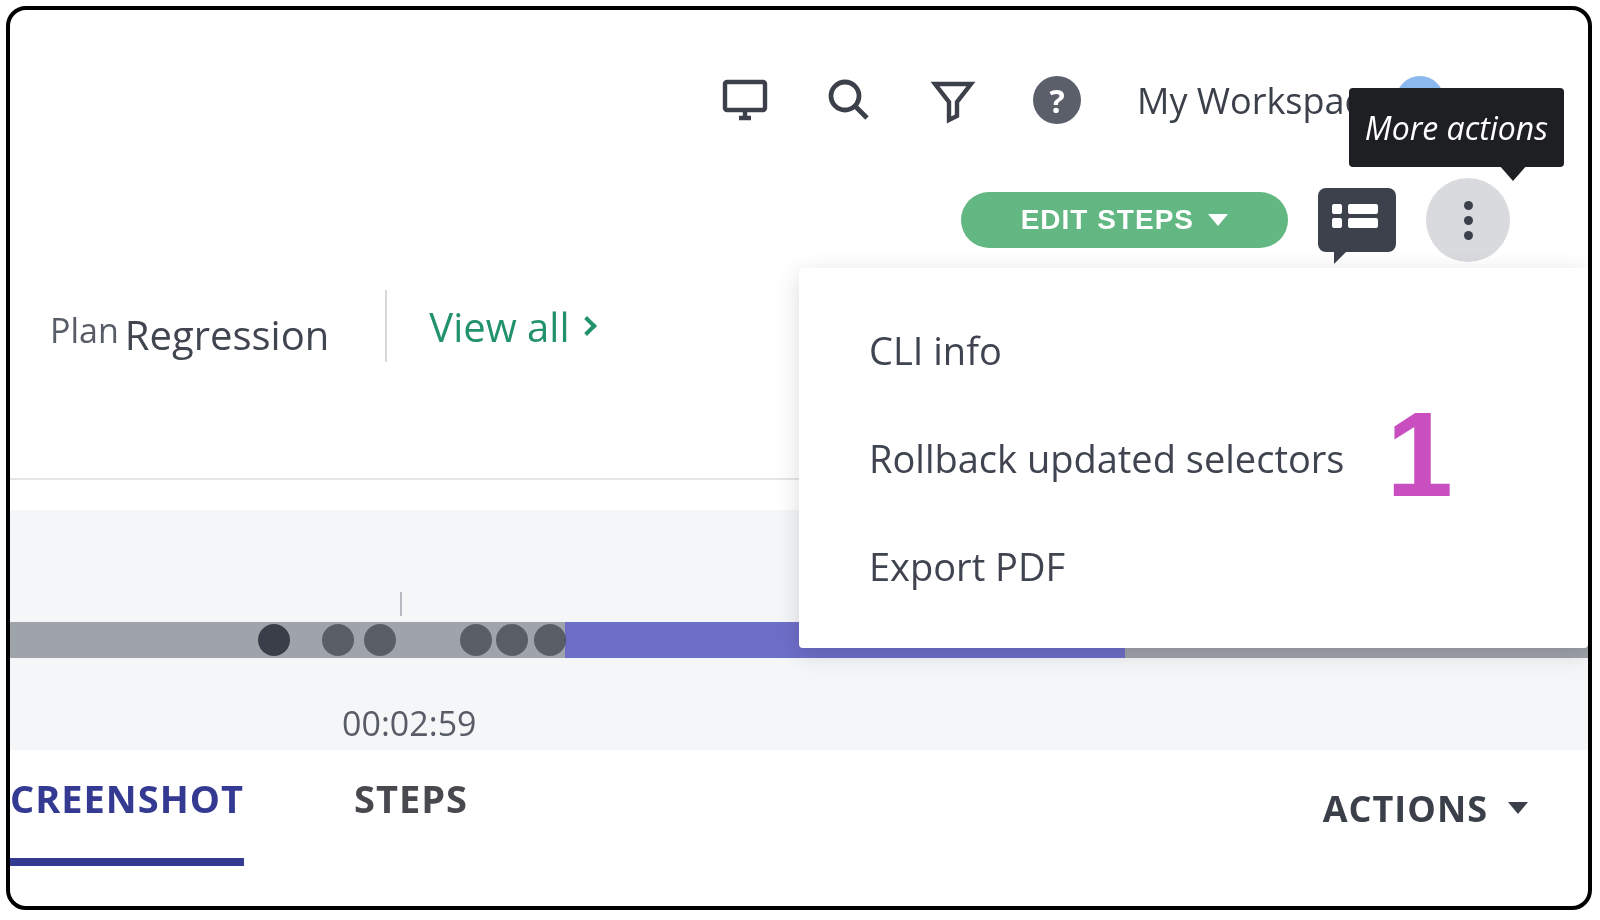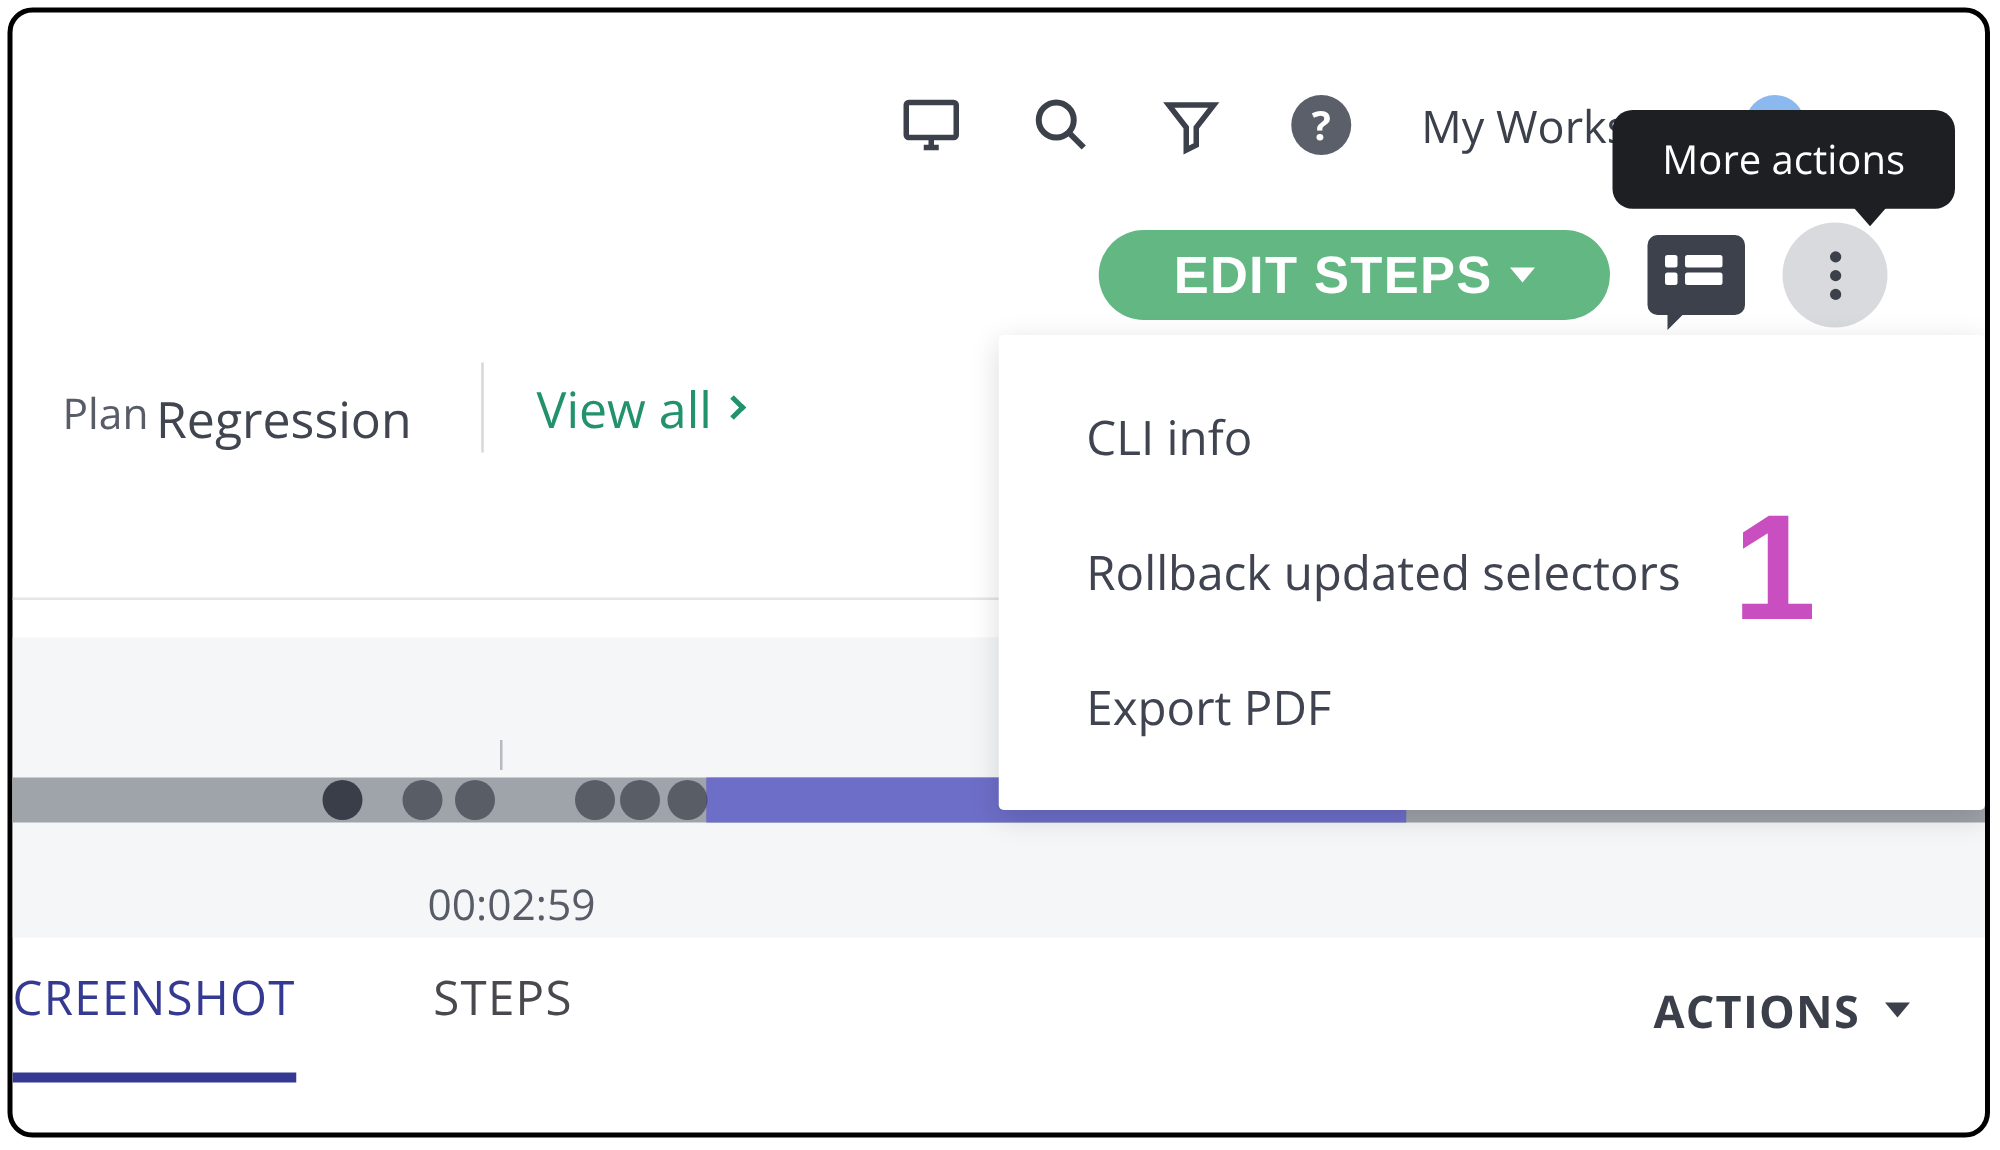--- a/index.html
+++ b/index.html
@@ -159,9 +159,10 @@
     color: #fff;
     font-size: 32px;
     font-weight: 400;
-    padding: 18px 40px;
-    border-radius: 16px;
+    padding: 18px 16px;
+    border-radius: 4px;
     z-index: 10;
+    font-style: italic;
   }
   .tooltip::after {
     content: "";

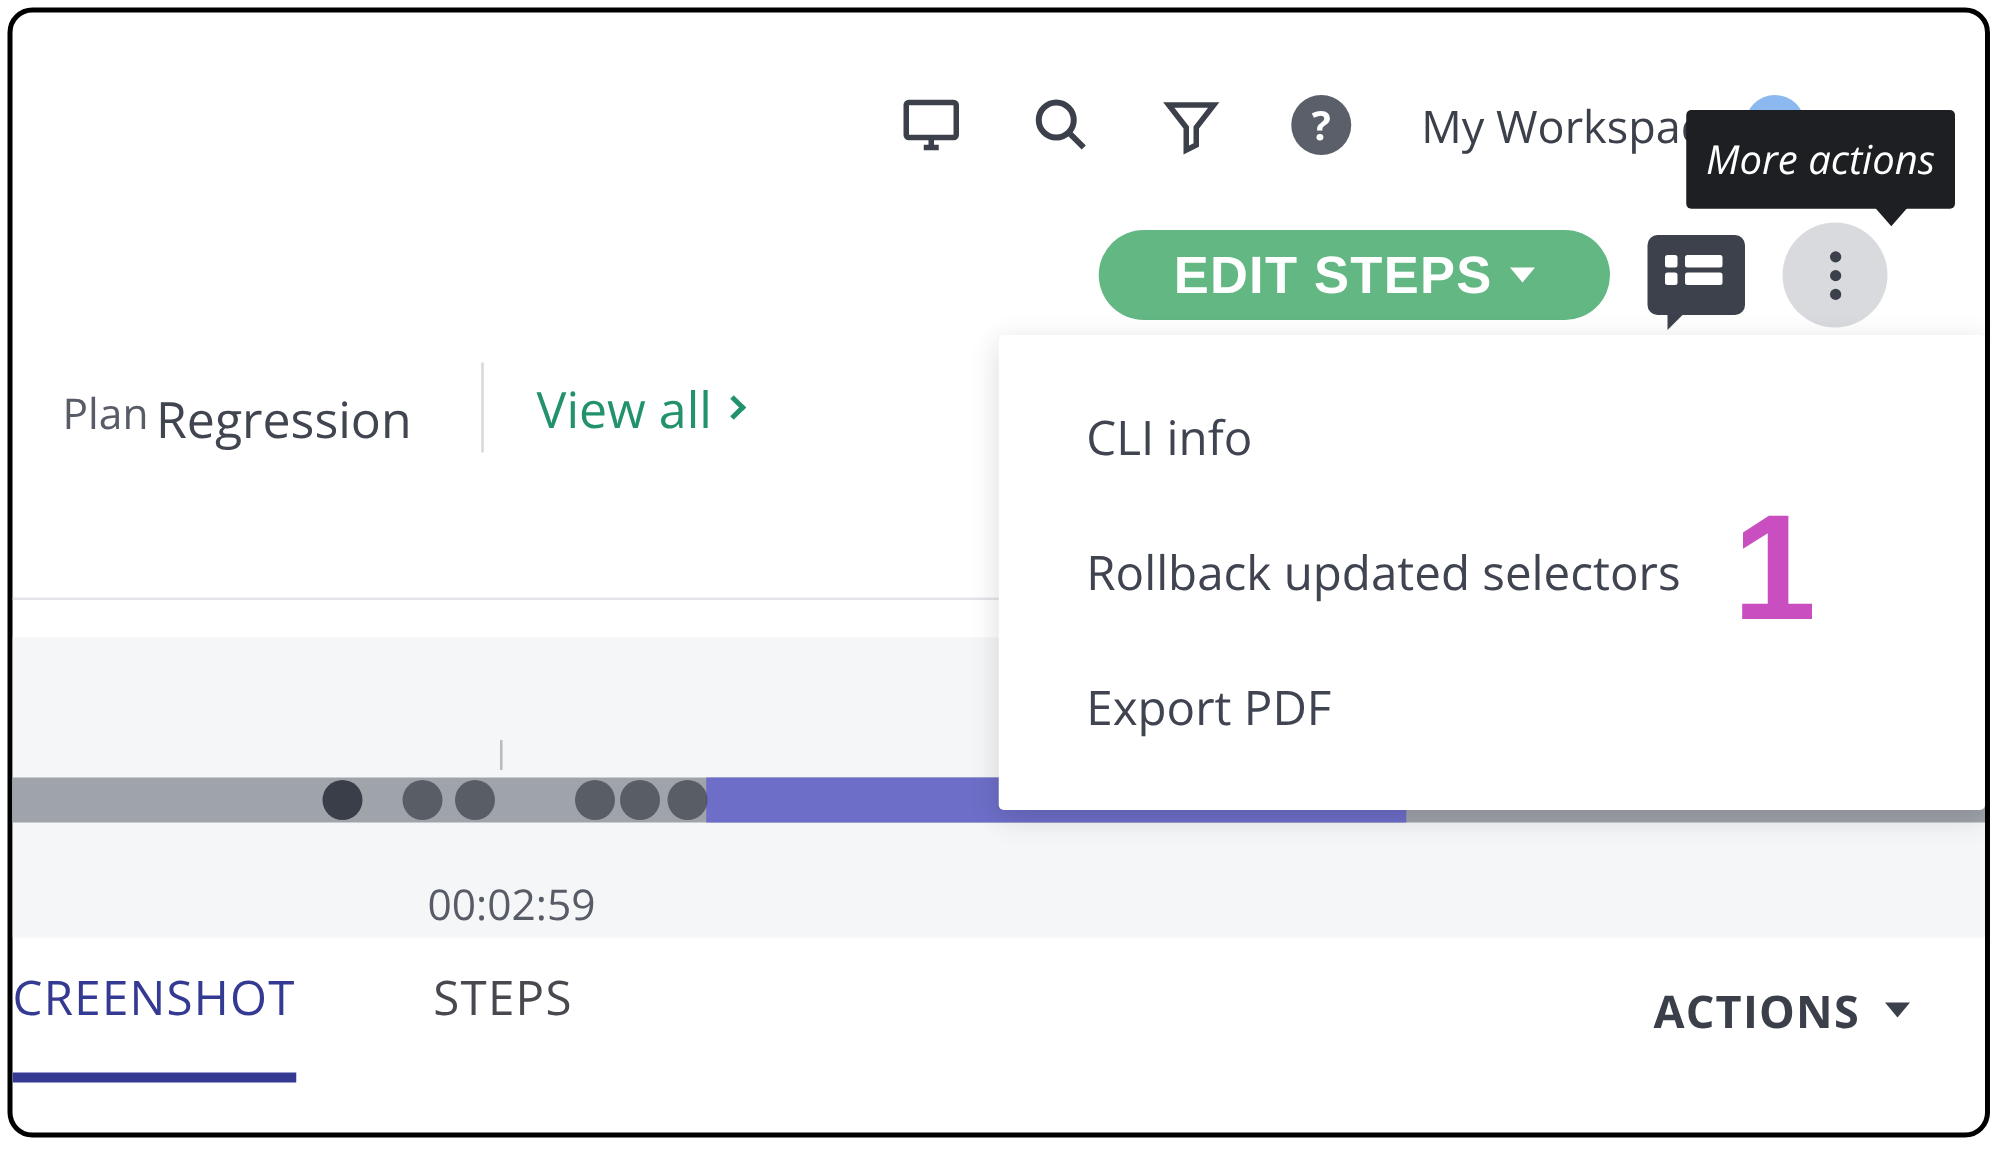--- a/index.html
+++ b/index.html
@@ -94,7 +94,7 @@
   .edit-steps-btn {
     background: #62b783;
     color: #fff;
-    font-size: 42px;
+    font-size: 28px;
     font-weight: 600;
     letter-spacing: 1px;
     padding: 12px 60px;

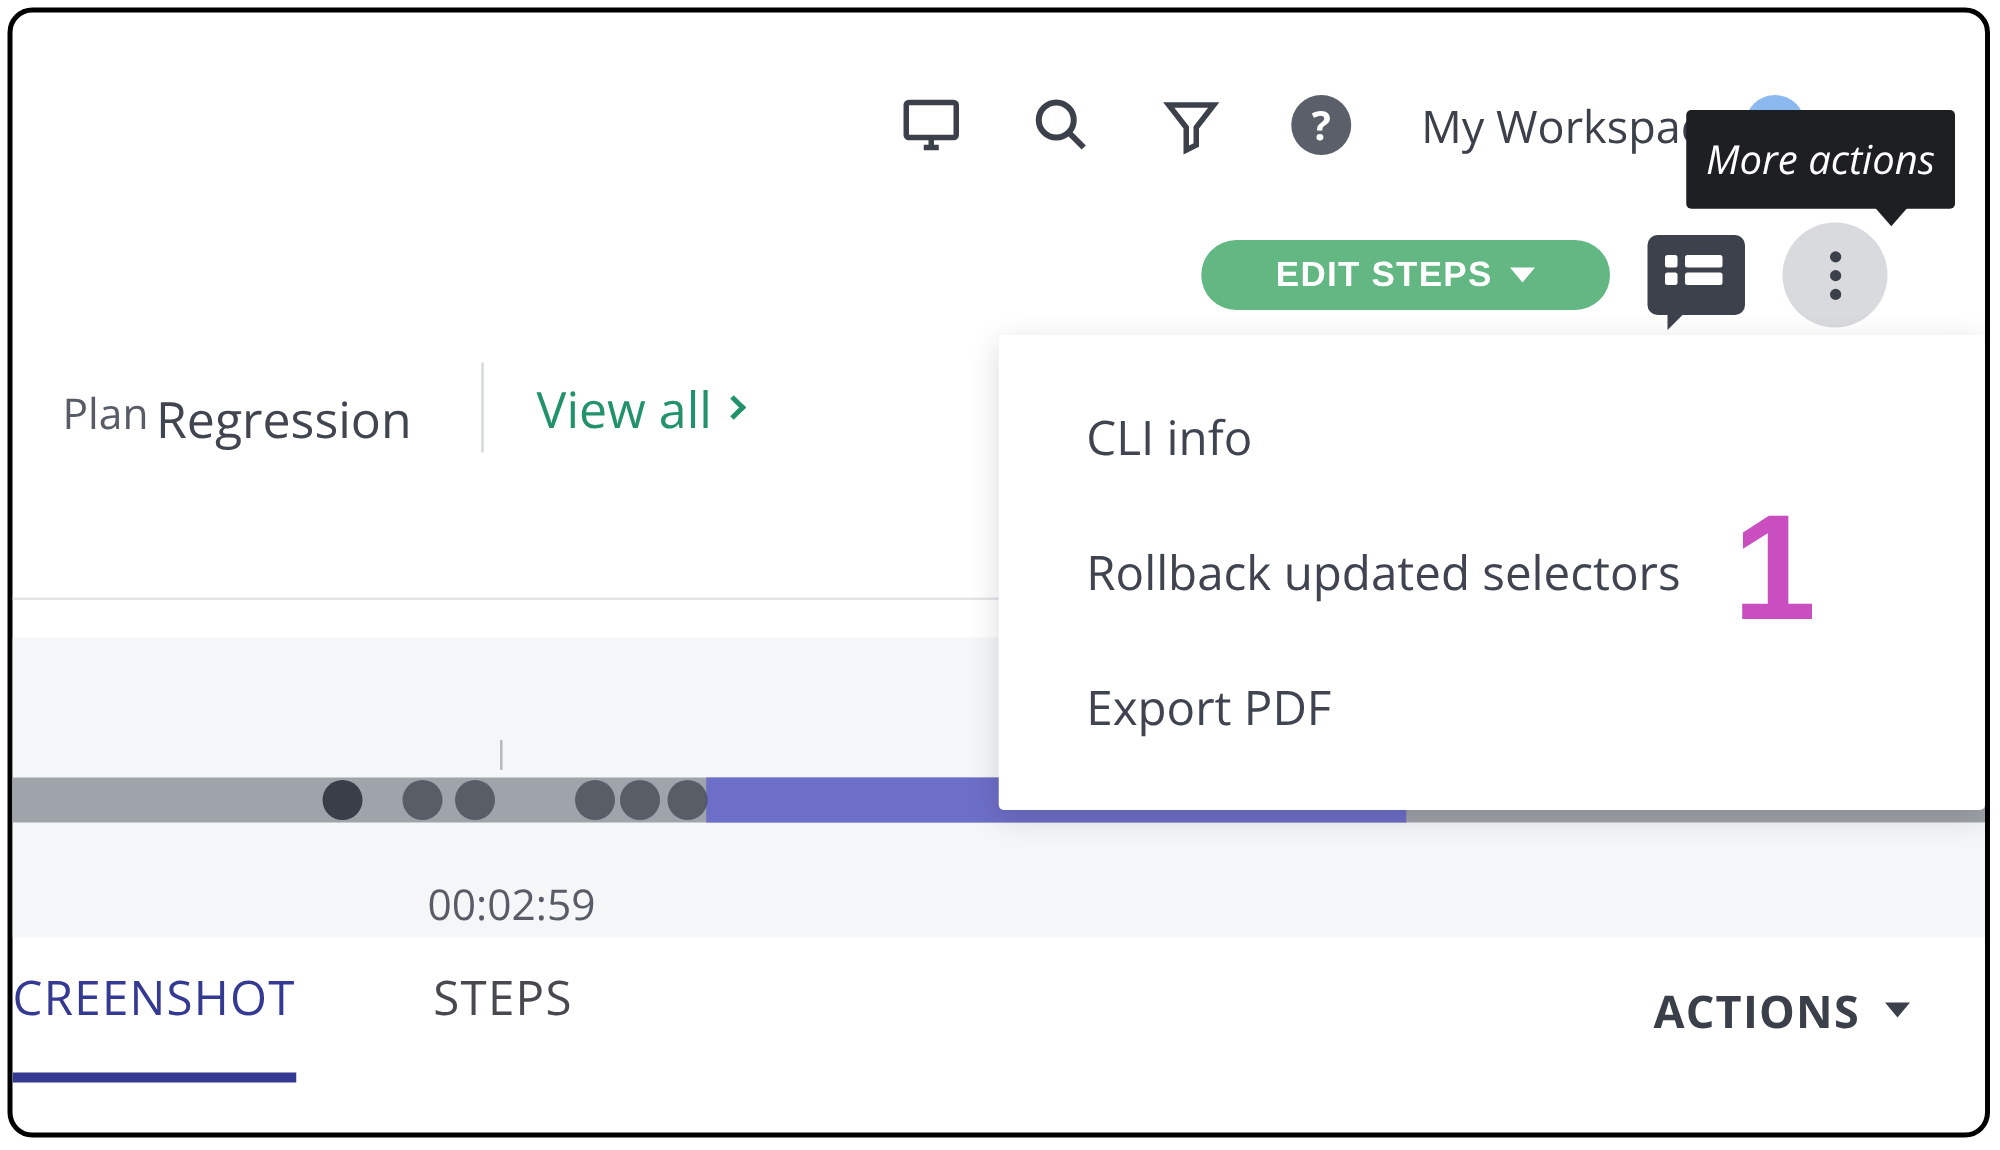--- a/index.html
+++ b/index.html
@@ -327,7 +327,7 @@
   }
   .tab {
     font-size: 38px;
-    font-weight: 400;
+    font-weight: 700;
     letter-spacing: 1px;
     color: #47494f;
     cursor: pointer;

